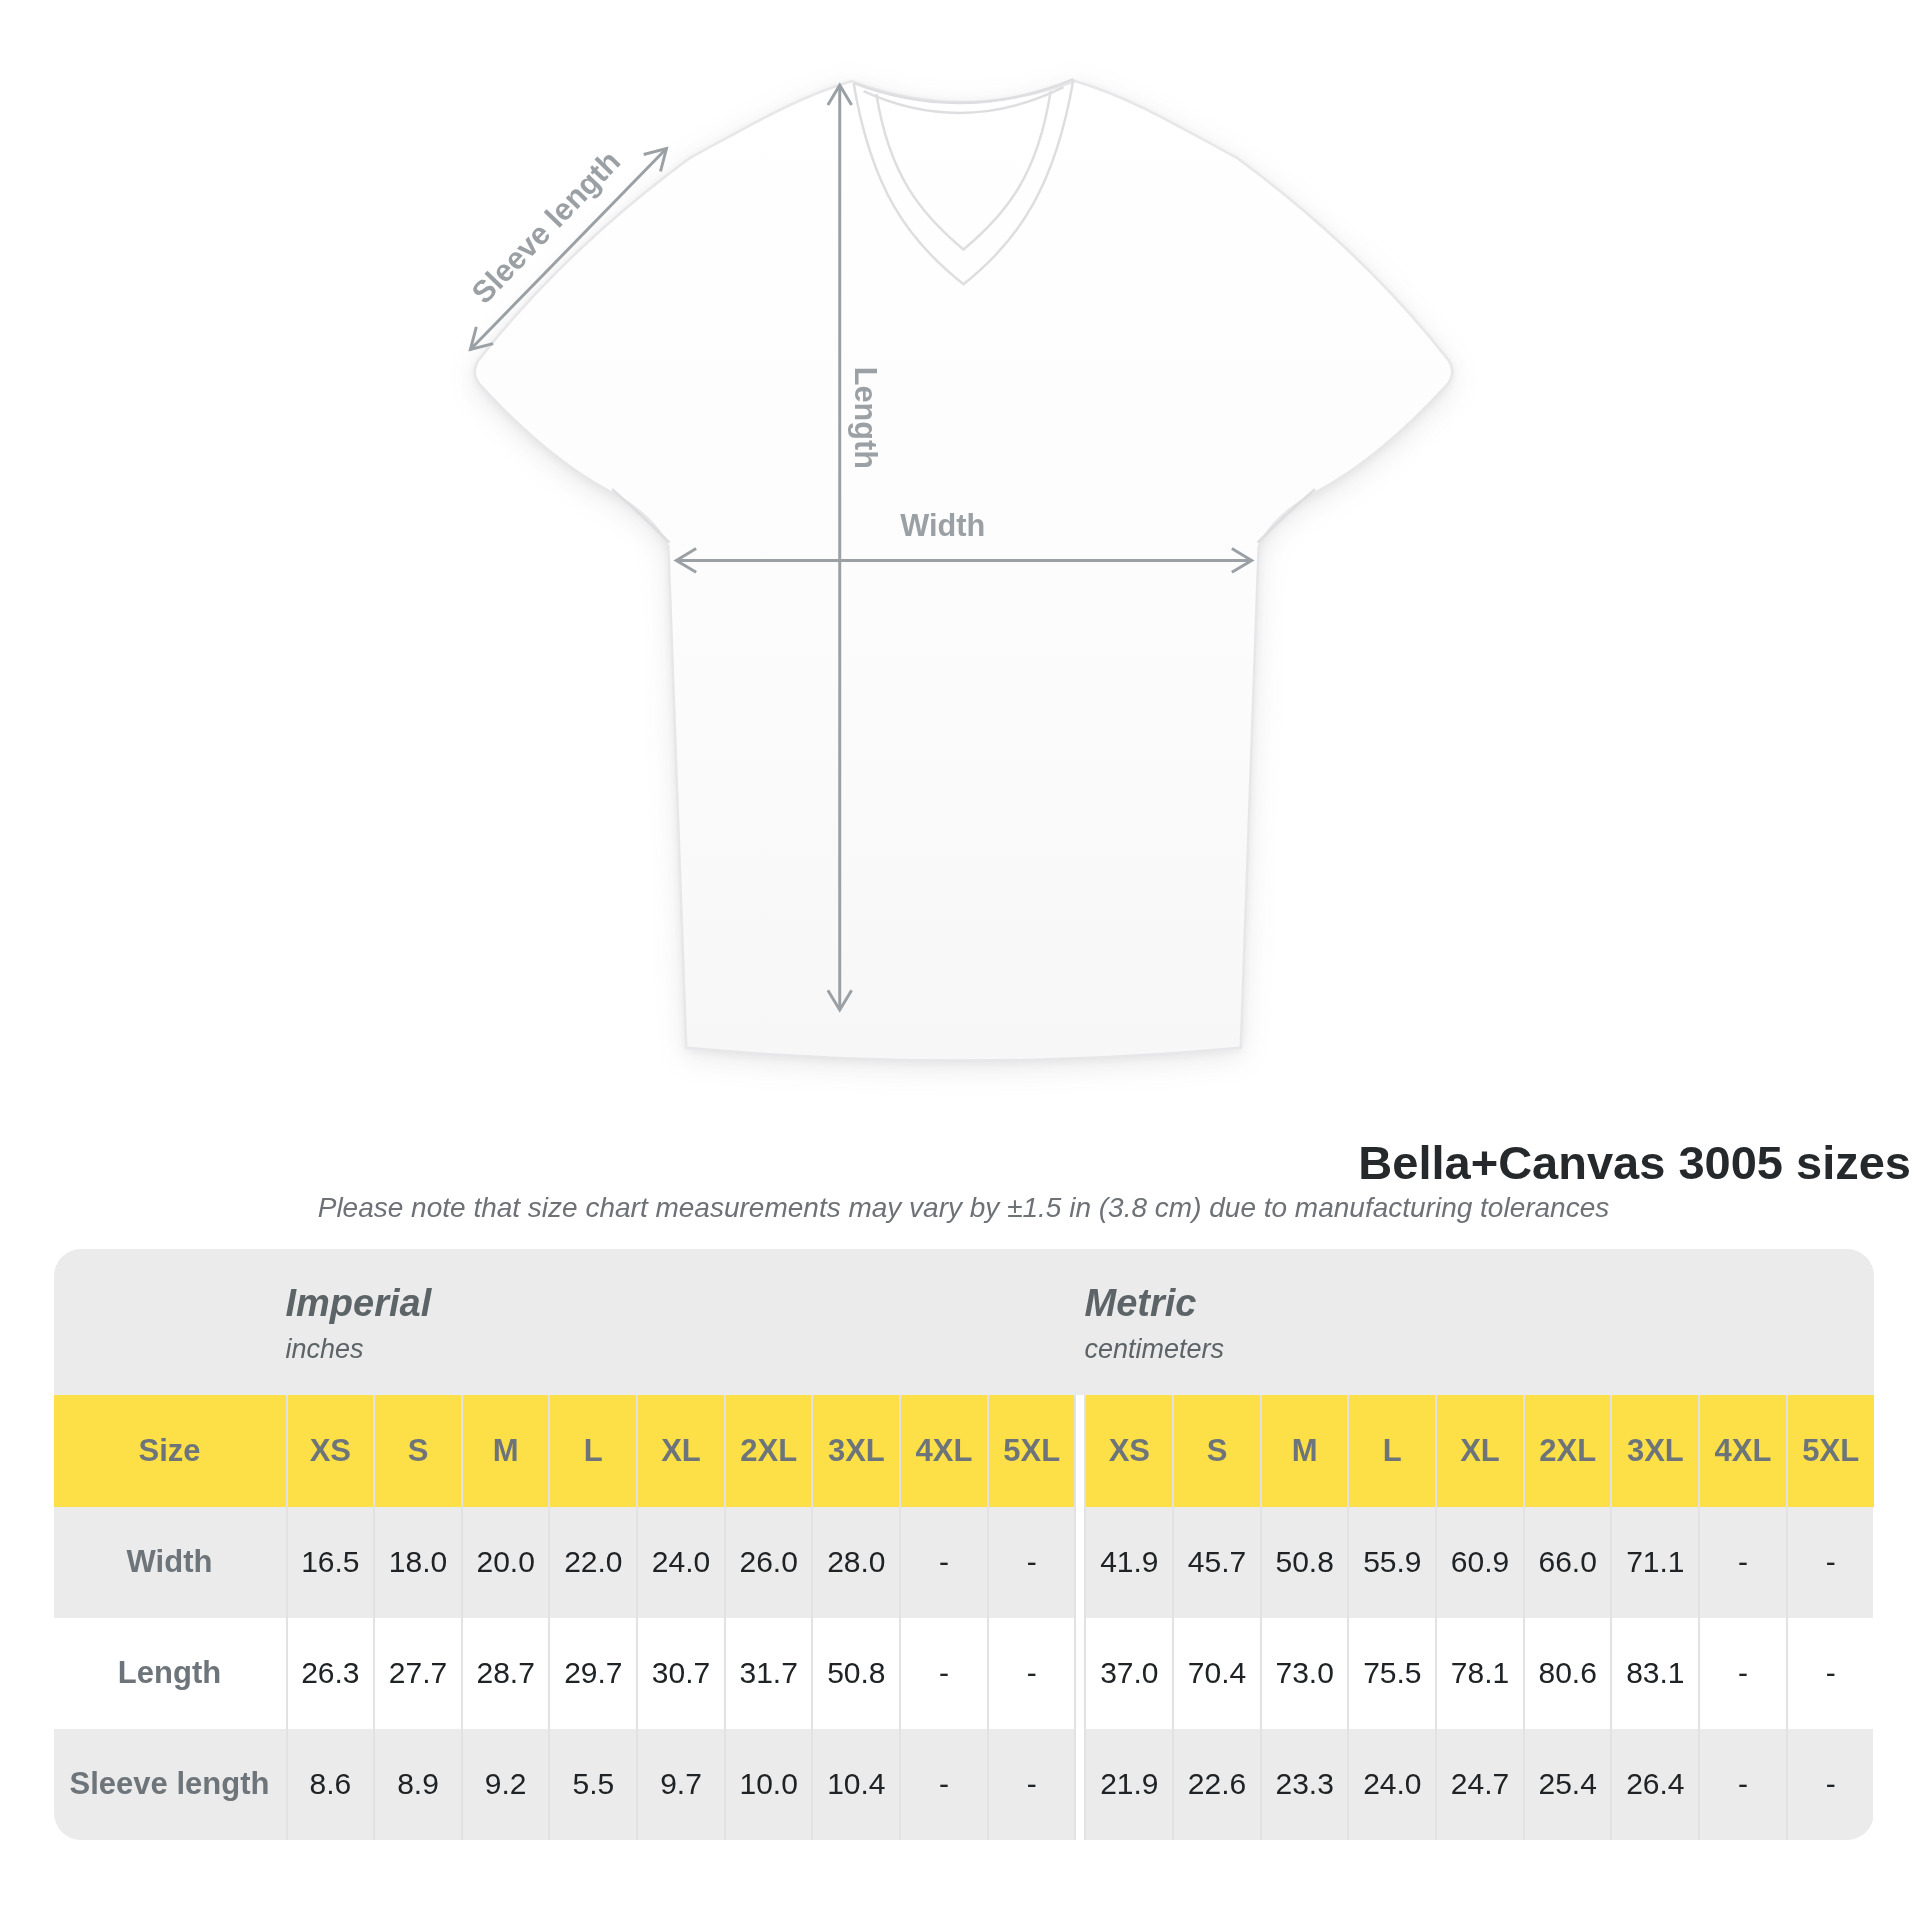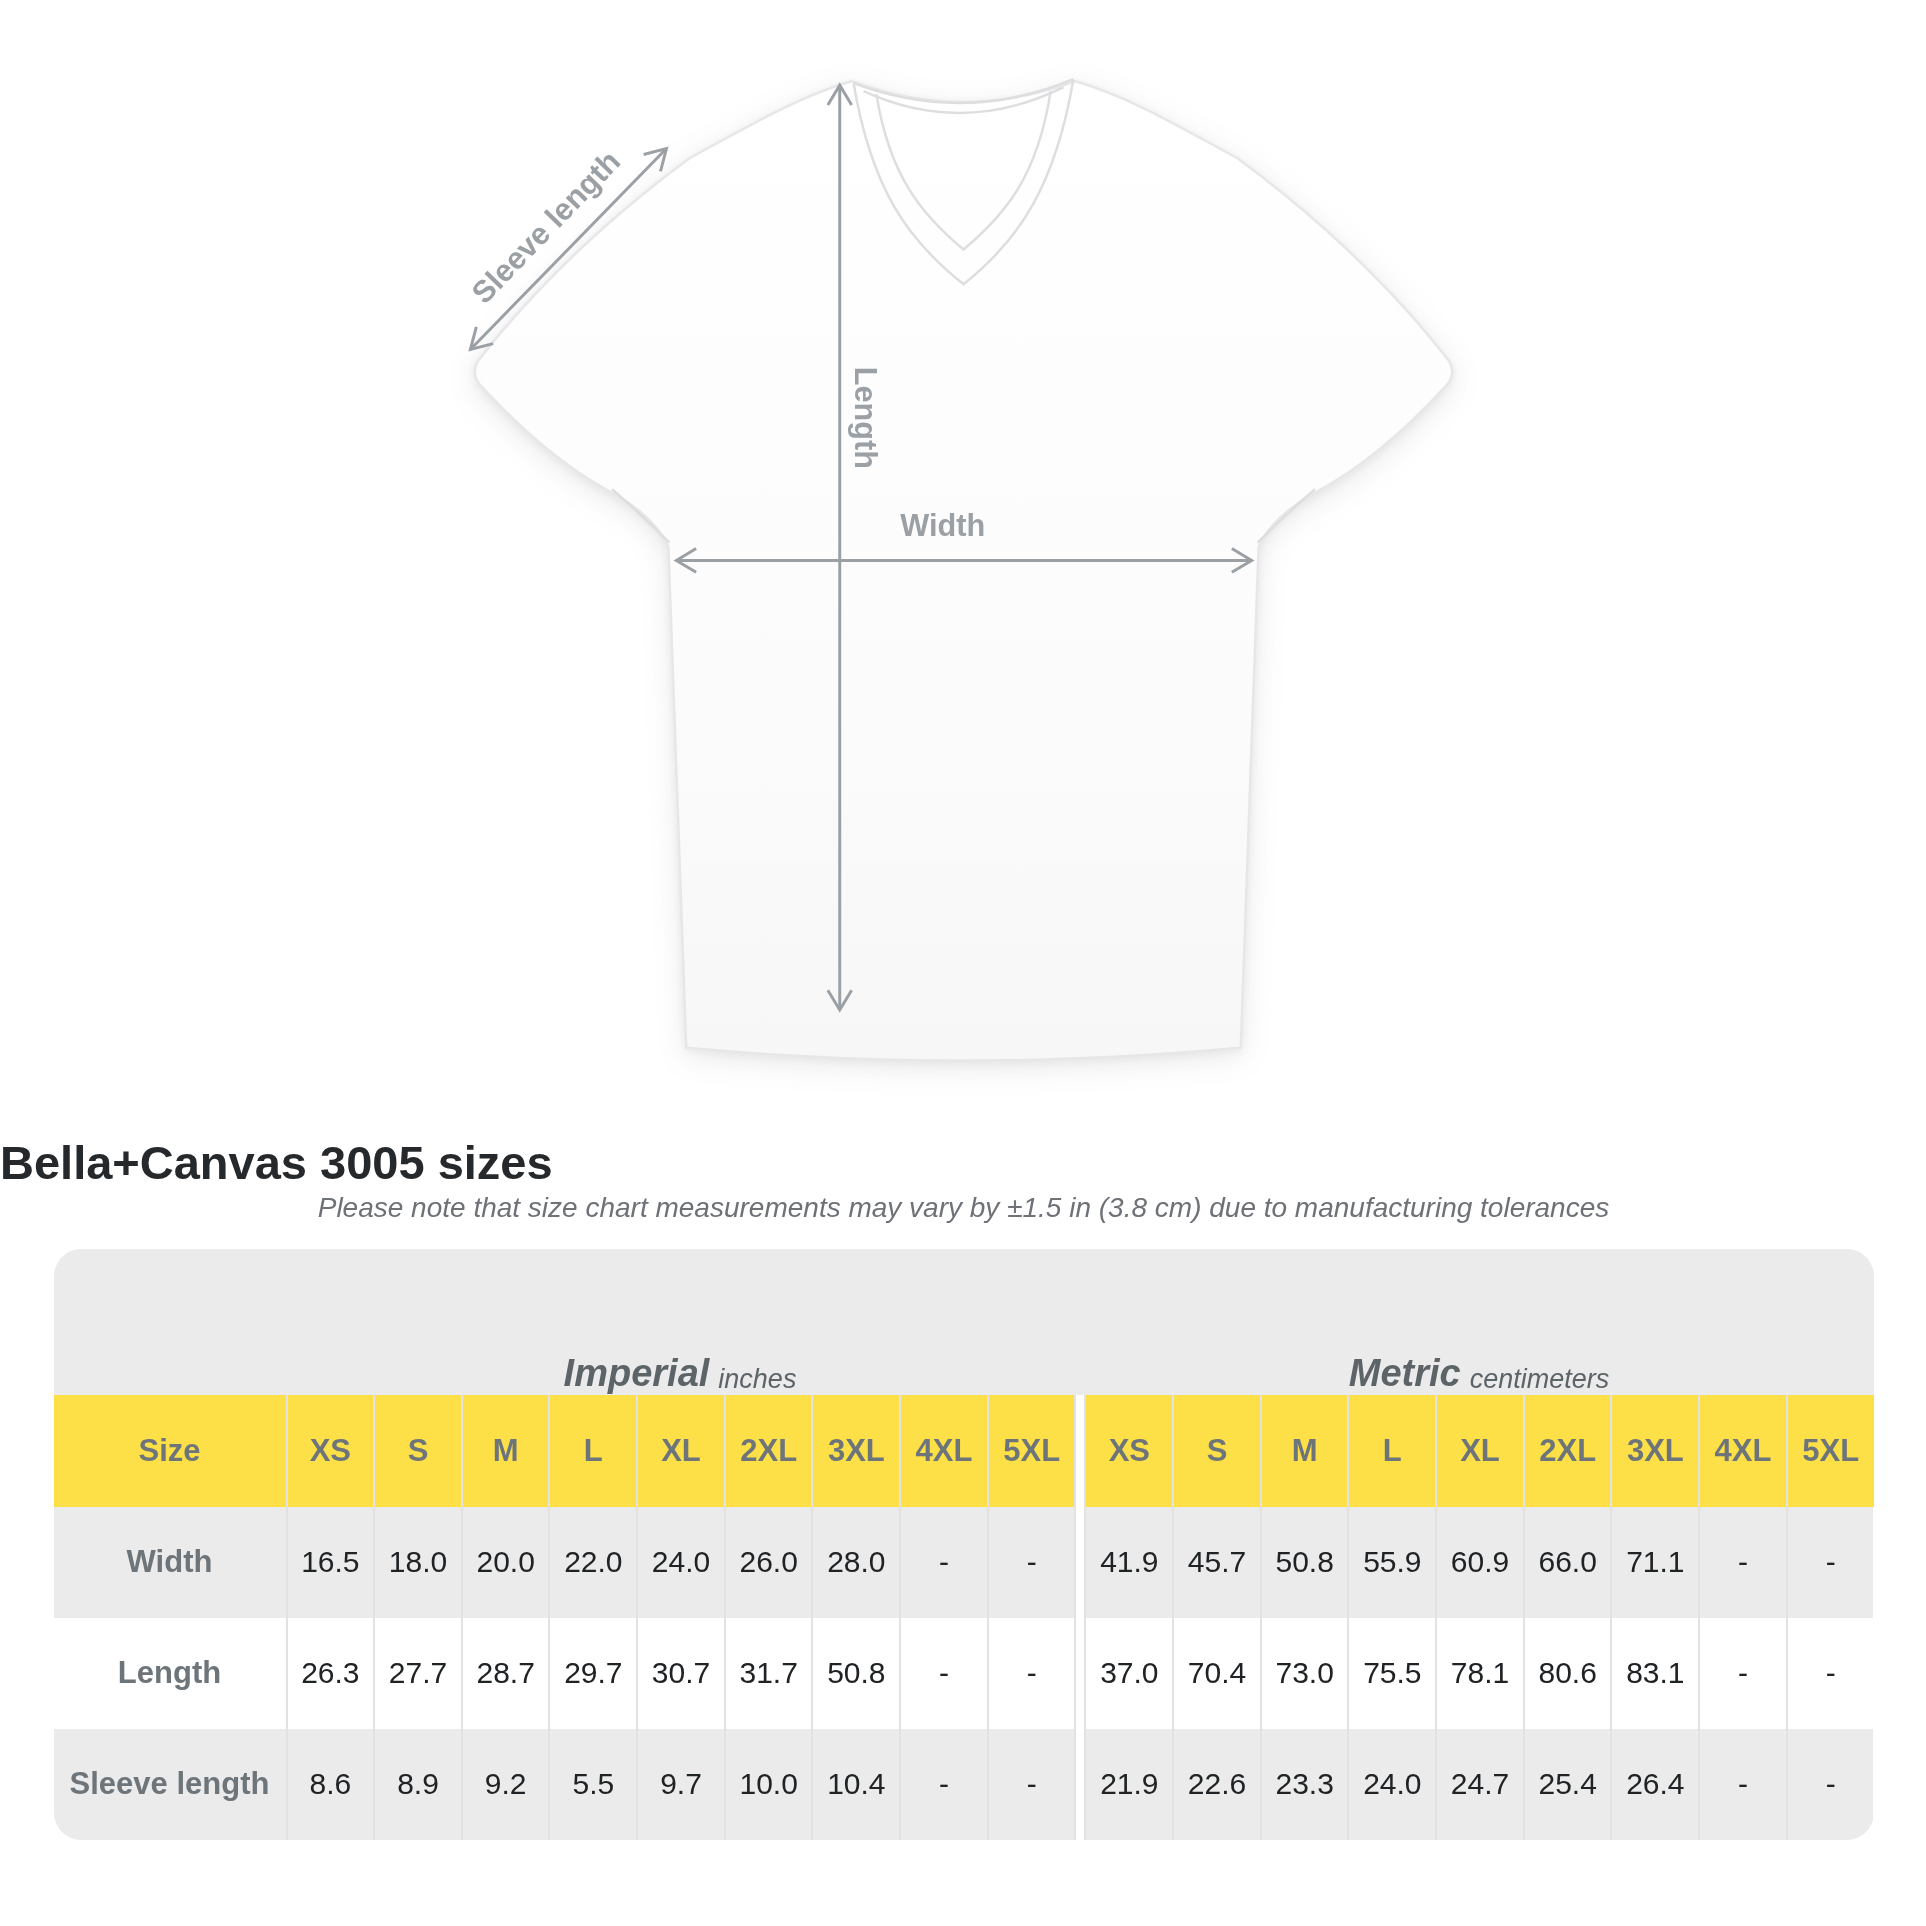--- a/index.html
+++ b/index.html
@@ -35,7 +35,7 @@
   }
   
   .page-title{
-    margin:28px 0 0;text-align:left;
+    margin:28px 16px 0;text-align:right;
     font-size:47px;line-height:1.12;font-weight:bold;color:var(--title);
   }
   .page-subtitle{

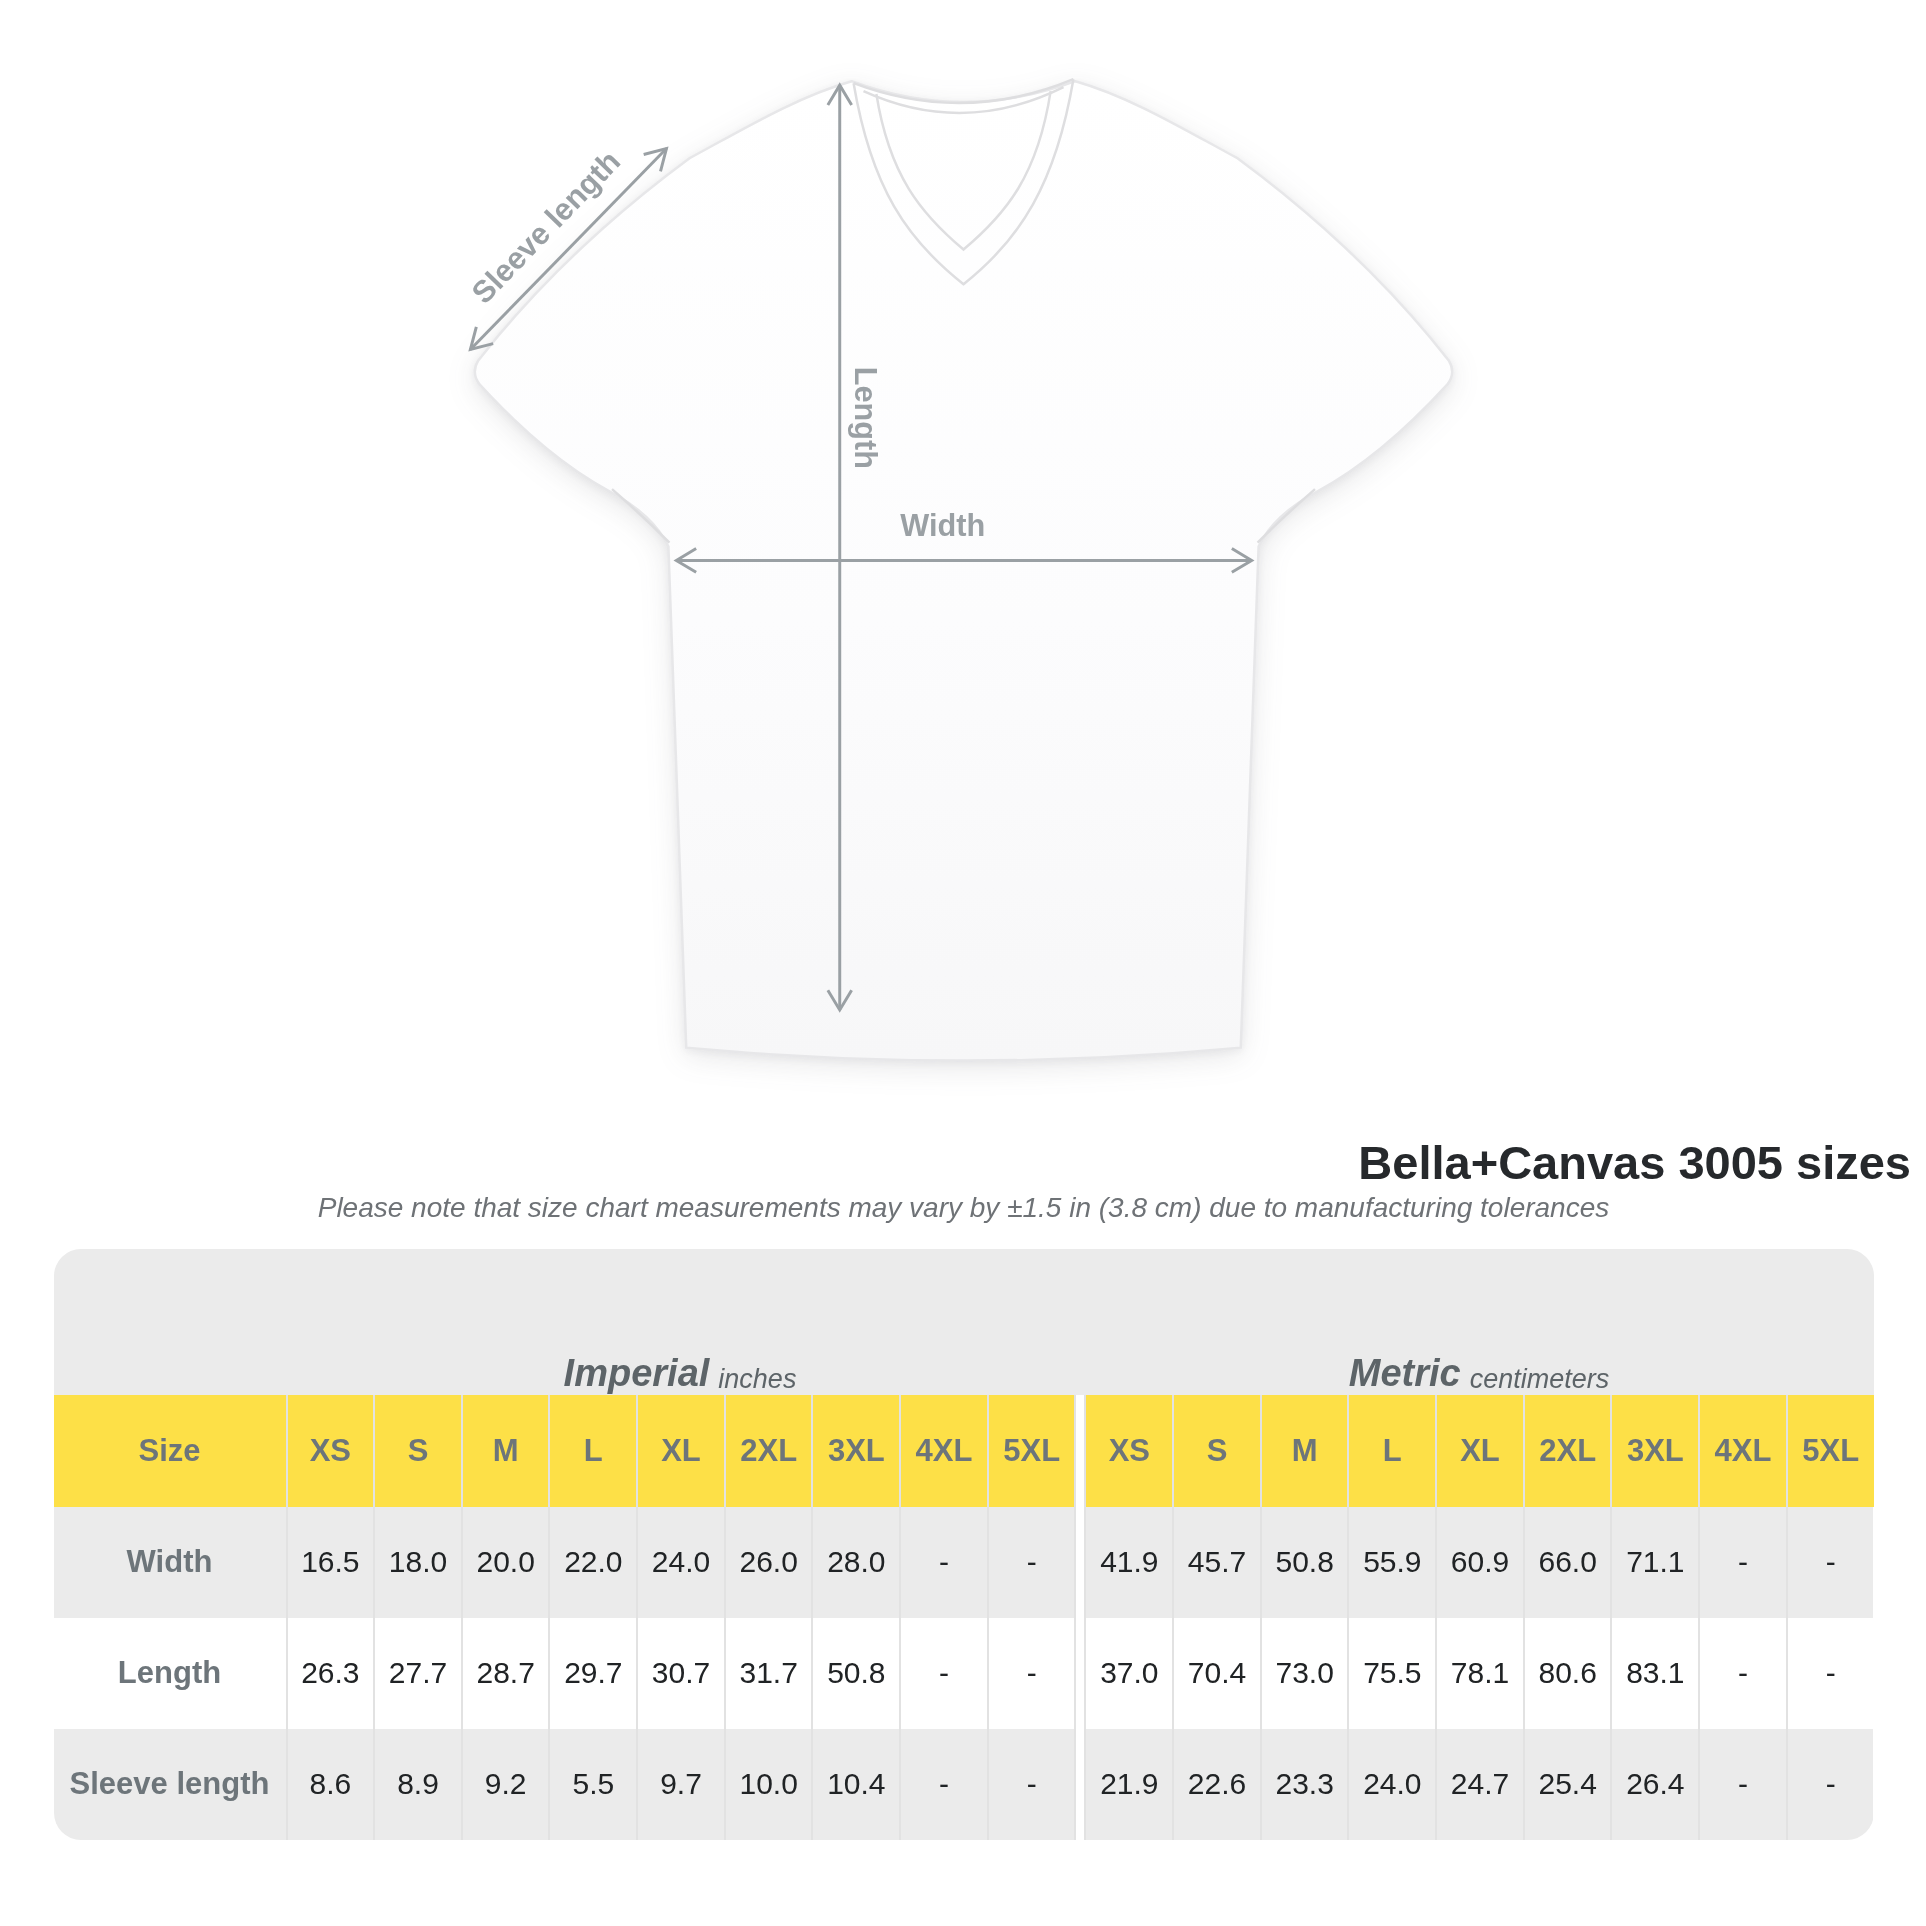--- a/index.html
+++ b/index.html
@@ -48,7 +48,7 @@
     height:146px;background:var(--stripe);border-radius:27px 27px 0 0;
     display:grid;grid-template-columns:232px 1fr 10px 1fr;
   }
-  .unit-group{display:flex;flex-direction:row;align-items:flex-end;justify-content:center;gap:9px;padding-top:4px;}
+  .unit-group{display:flex;flex-direction:column;align-items:flex-start;justify-content:center;gap:9px;padding-top:4px;}
   .unit-name{font-size:38px;font-weight:bold;font-style:italic;color:var(--head);}
   .unit-sub{font-size:27px;font-style:italic;color:var(--head);}
   .trow{display:grid;grid-template-columns:232px repeat(9,1fr) 10px repeat(9,1fr);}

